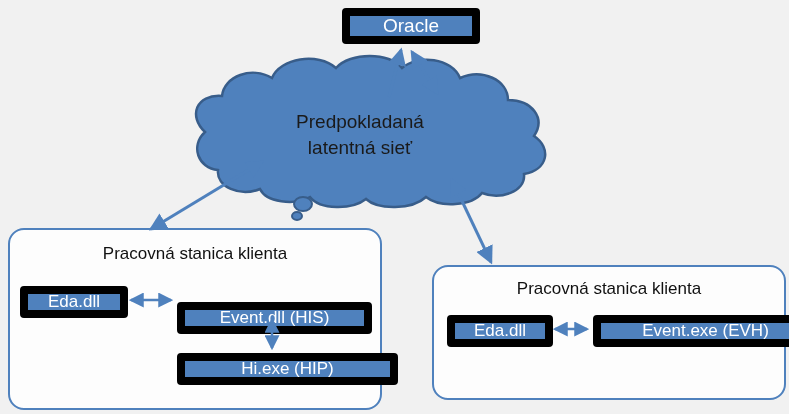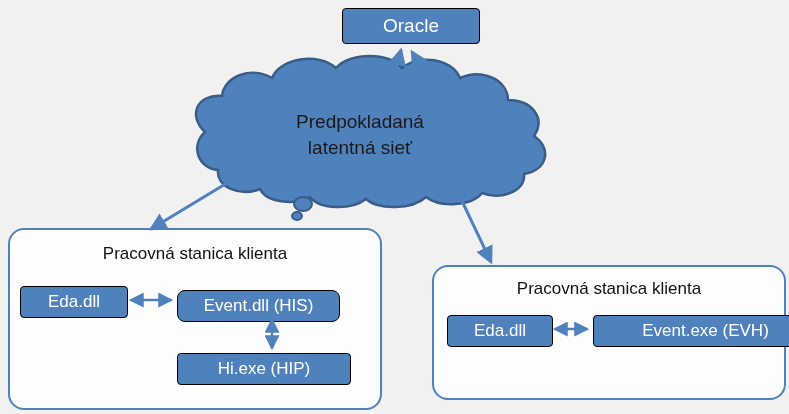--- a/index.html
+++ b/index.html
@@ -14,7 +14,7 @@
   }
   .node {
     position:absolute; box-sizing:border-box;
-    background:#4f81bd; border:1px solid #000000; border-radius:4px;
+    background:#4f81bd; border:8px solid #000000; border-radius:4px;
     color:#ffffff; display:flex; align-items:center; justify-content:center;
     font-size:17px; z-index:2; white-space:nowrap;
   }

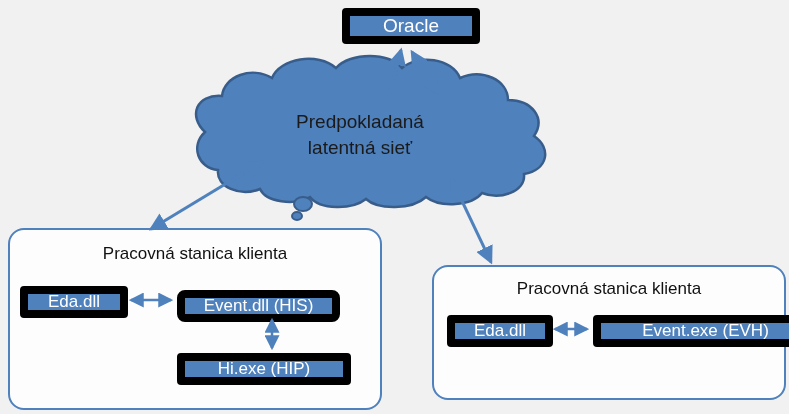--- a/index.html
+++ b/index.html
@@ -33,7 +33,7 @@
   .ws-left  .ws-title { top:14px; }
   .ws-right .ws-title { top:12px; }
   .n-eda-l   { left:10px;  top:56px;  width:108px; height:32px; }
-  .n-event-l { left:167px; top:60px;  width:163px; height:32px;border-radius:8px; }
+  .n-event-l { left:167px; top:72px;  width:195px; height:32px; }
   .n-hi-l    { left:167px; top:123px; width:174px; height:32px; }
   .n-eda-r   { left:13px;  top:48px;  width:106px; height:32px; }
   .n-event-r { left:159px; top:48px;  width:225px; height:32px; }

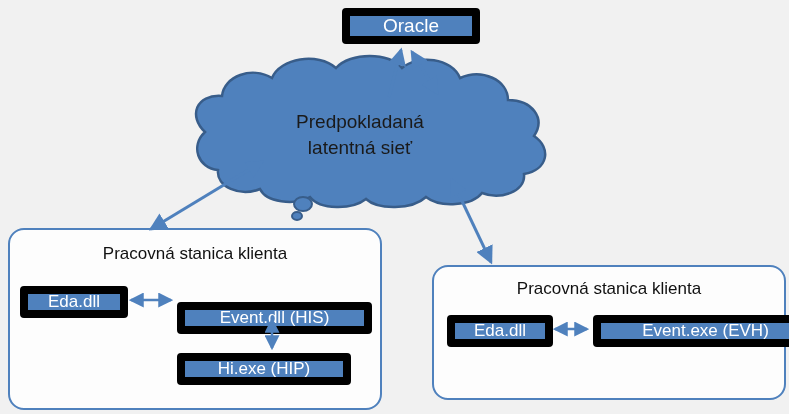--- a/index.html
+++ b/index.html
@@ -34,7 +34,7 @@
   .ws-right .ws-title { top:12px; }
   .n-eda-l   { left:10px;  top:56px;  width:108px; height:32px; }
   .n-event-l { left:167px; top:72px;  width:195px; height:32px; }
-  .n-hi-l    { left:167px; top:123px; width:174px; height:32px; }
+  .n-hi-l    { left:167px; top:123px; width:221px; height:32px; }
   .n-eda-r   { left:13px;  top:48px;  width:106px; height:32px; }
   .n-event-r { left:159px; top:48px;  width:225px; height:32px; }
   .cloud-text {

